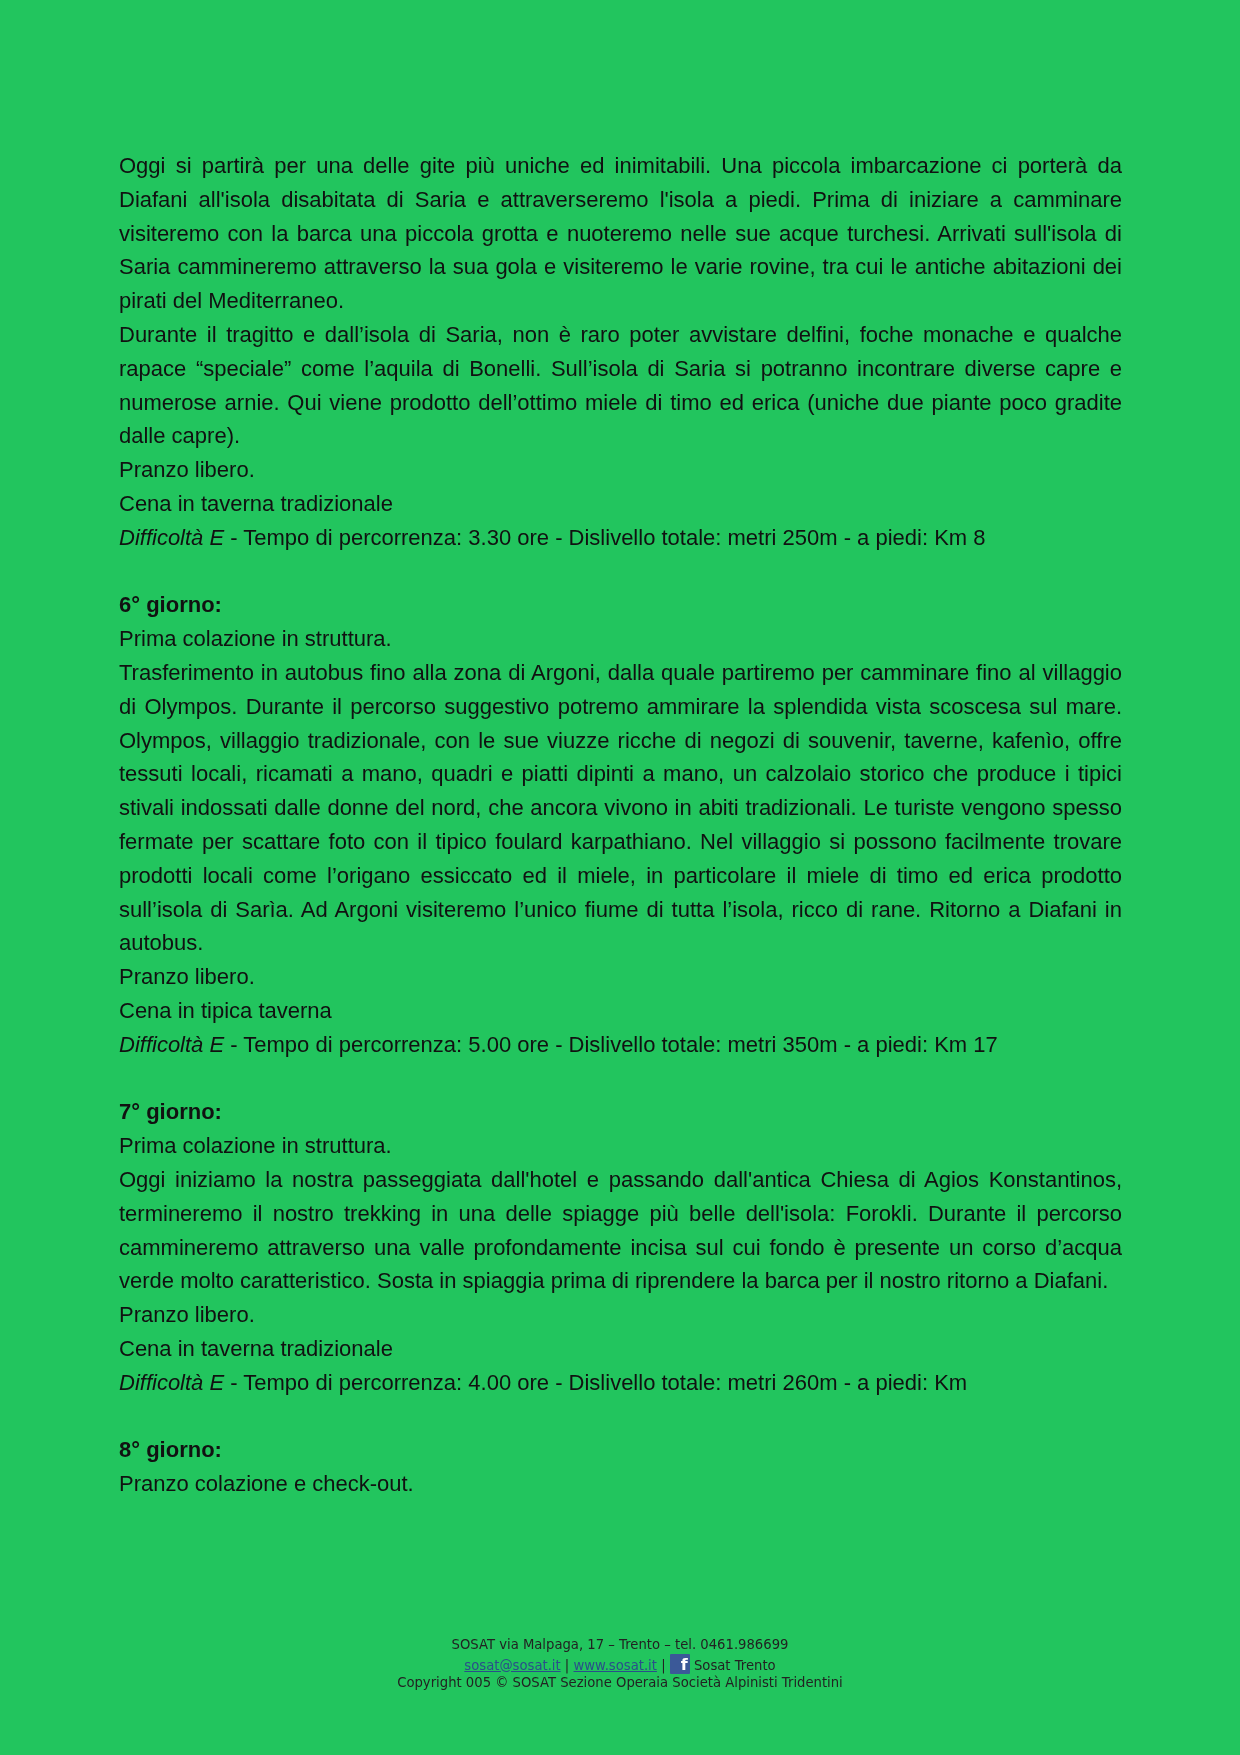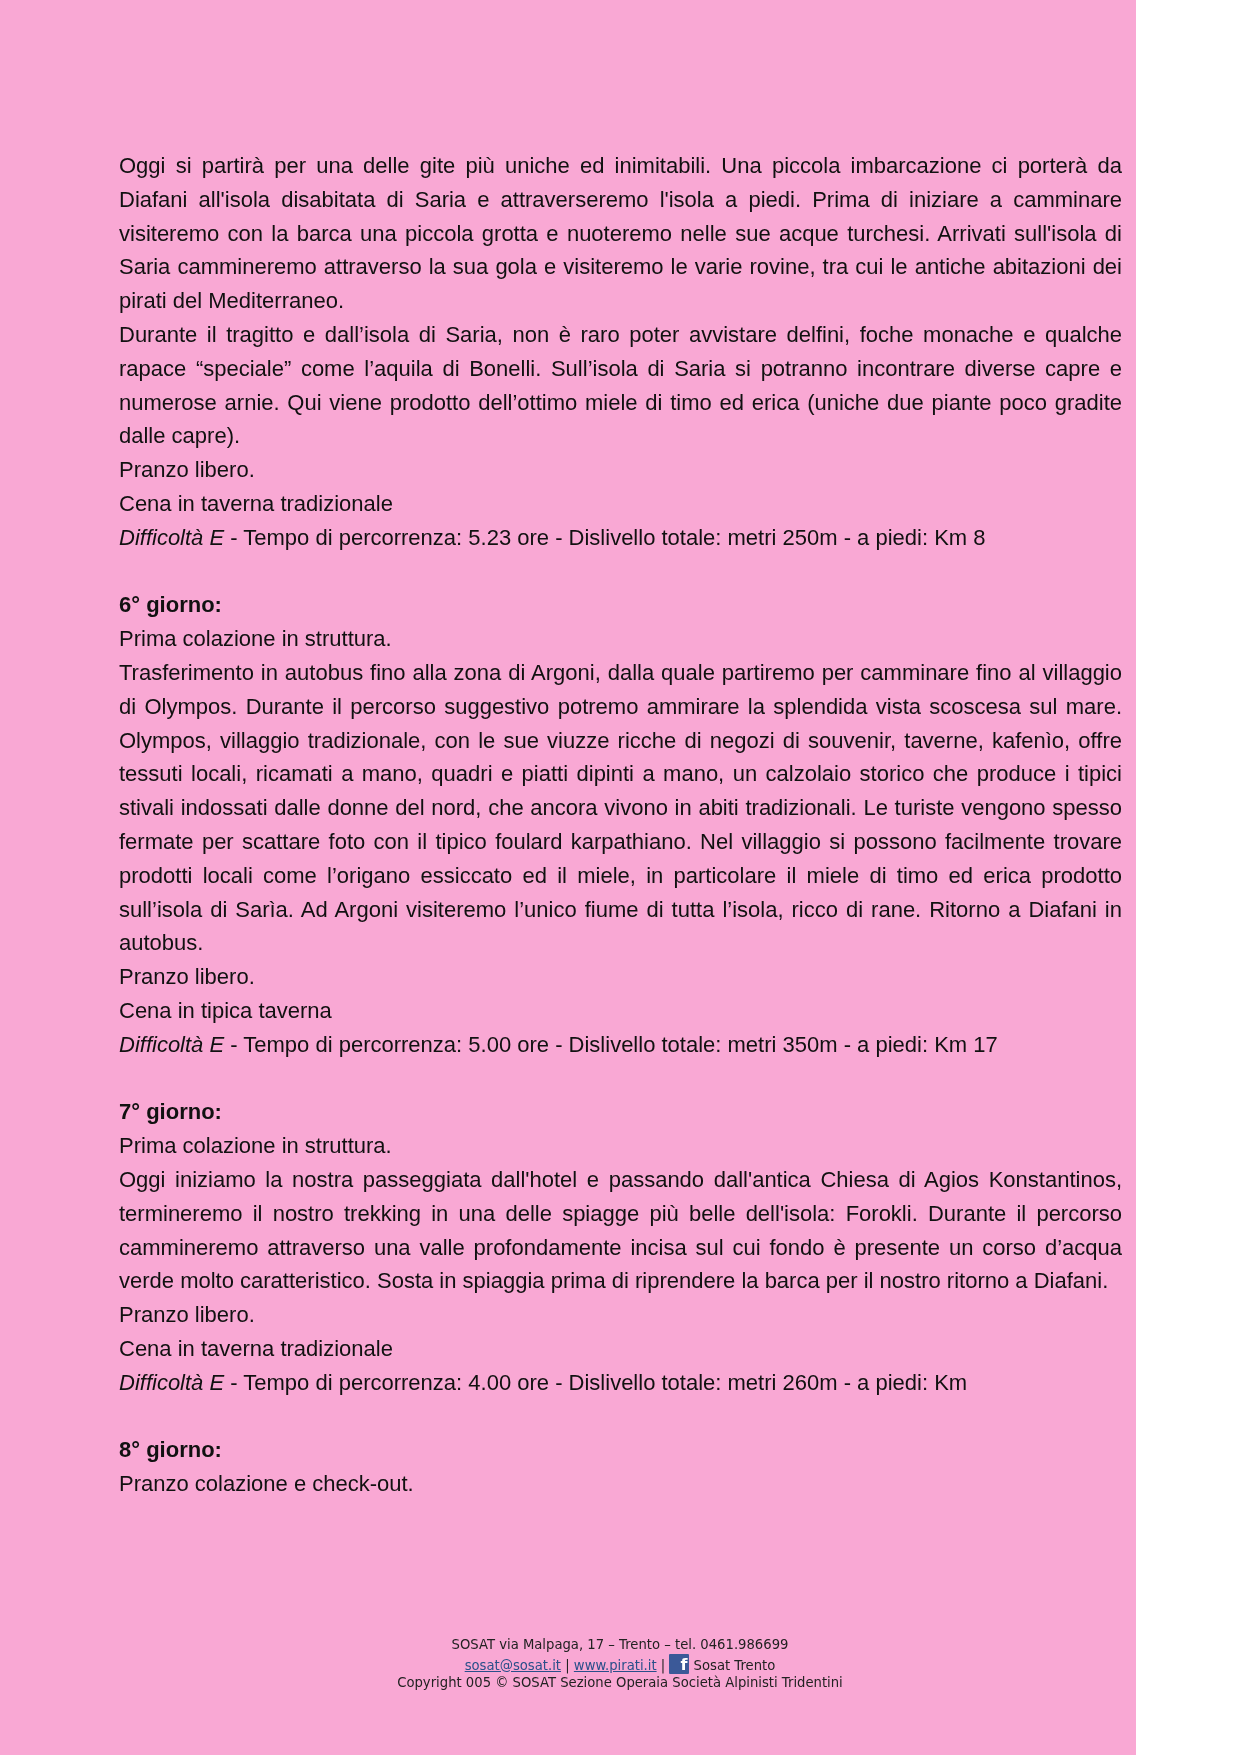--- a/index.html
+++ b/index.html
@@ -4,7 +4,7 @@
   <style>
     html, body { margin: 0; padding: 0; background: #ffffff; }
     body { width: 1240px; height: 1755px; position: relative; overflow: hidden; }
-    .page { position: absolute; left: 0; top: 0; width: 1136px; height: 1755px; background: #f9a8d4; }
+    .page { position: absolute; left: 0; top: 0; width: 1240px; height: 1755px; background: #22c55e; }
     .content {
       position: absolute;
       left: 119px;

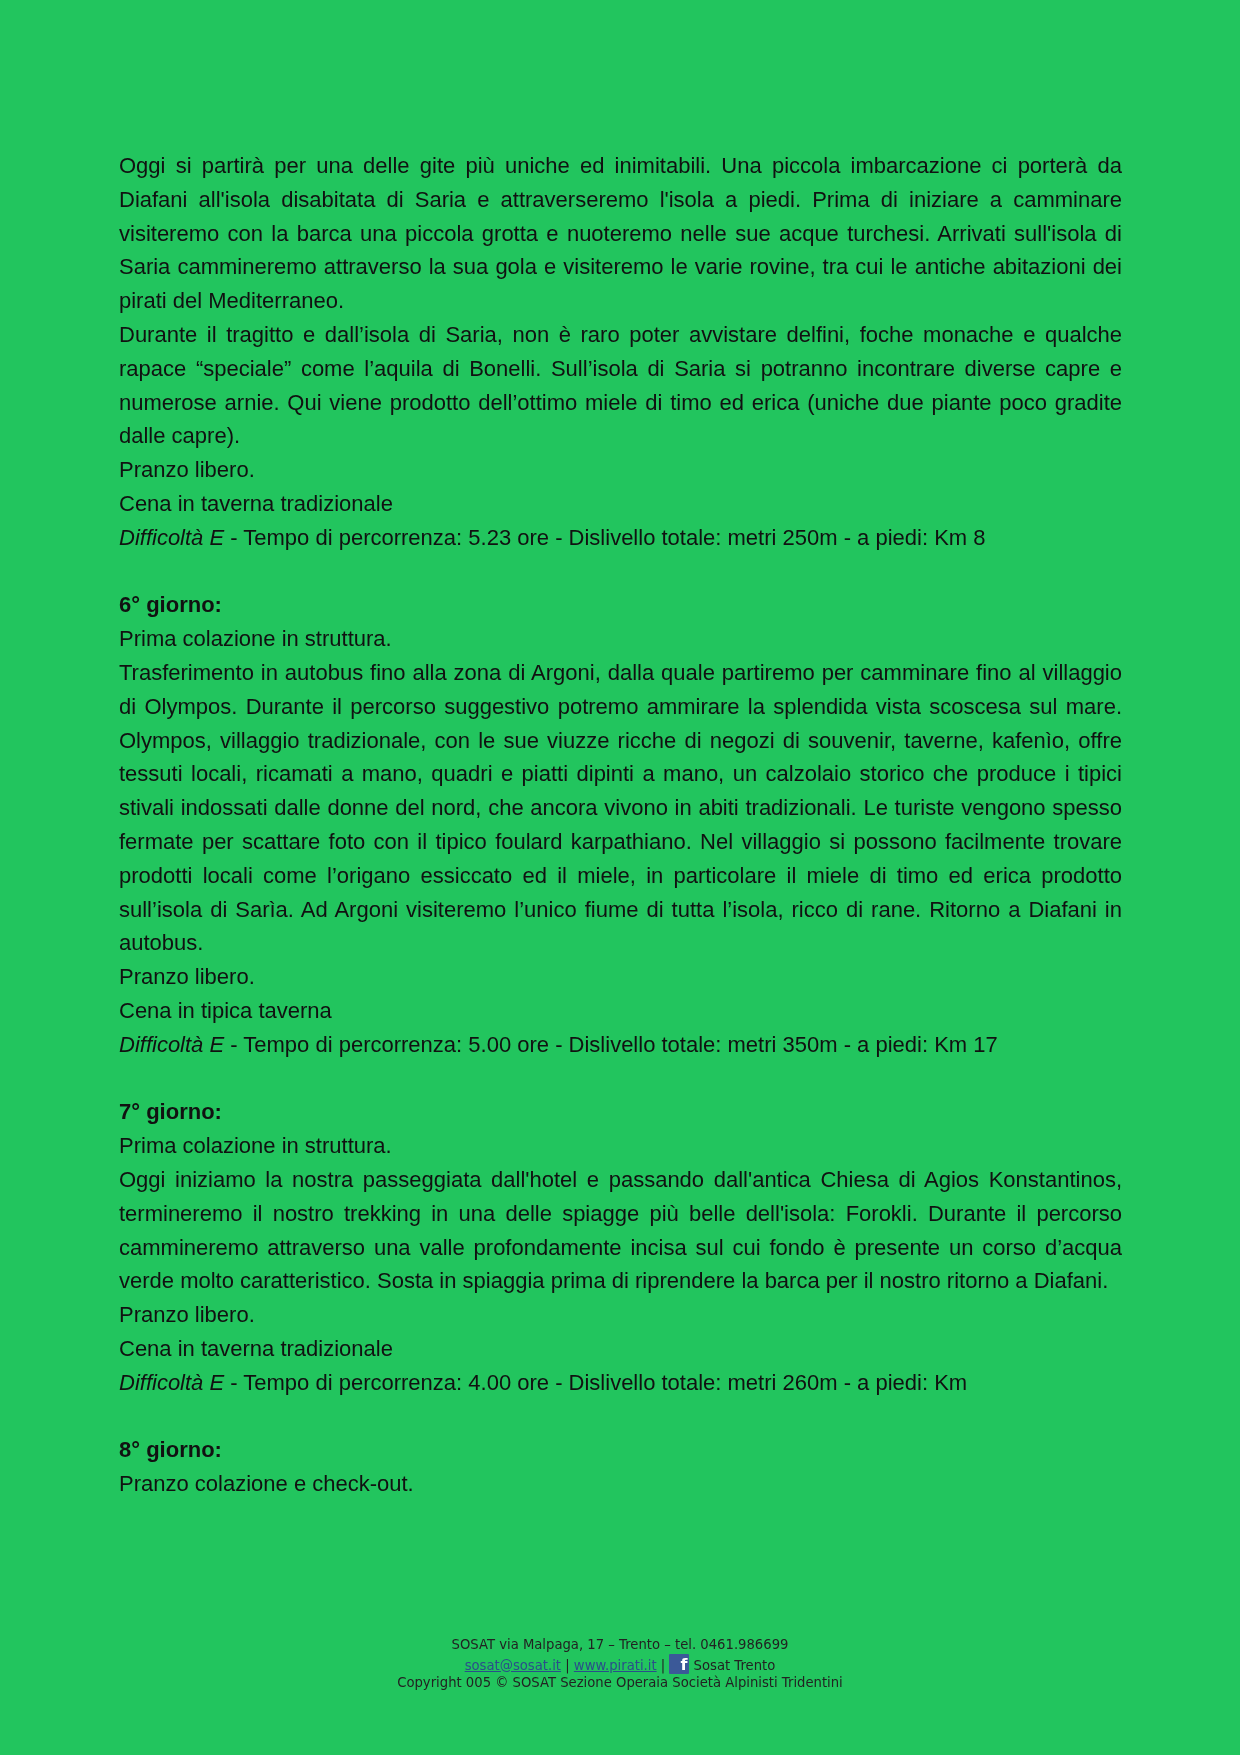--- a/index.html
+++ b/index.html
@@ -61,7 +61,7 @@
     <p class="justify">Durante il tragitto e dall’isola di Saria, non è raro poter avvistare delfini, foche monache e qualche rapace “speciale” come l’aquila di Bonelli. Sull’isola di Saria si potranno incontrare diverse capre e numerose arnie. Qui viene prodotto dell’ottimo miele di timo ed erica (uniche due piante poco gradite dalle capre).</p>
     <p>Pranzo libero.</p>
     <p>Cena in taverna tradizionale</p>
-    <p><span class="italic">Difficoltà E</span><span> - Tempo di percorrenza: 5.23 ore - Dislivello totale: metri 250m - a piedi: Km 8</span></p>
+    <p><span class="italic">Difficoltà E</span><span> - Tempo di percorrenza: 3.30 ore - Dislivello totale: metri 250m - a piedi: Km 8</span></p>
     <div class="blank"></div>
 
     <p class="heading">6° giorno:</p>

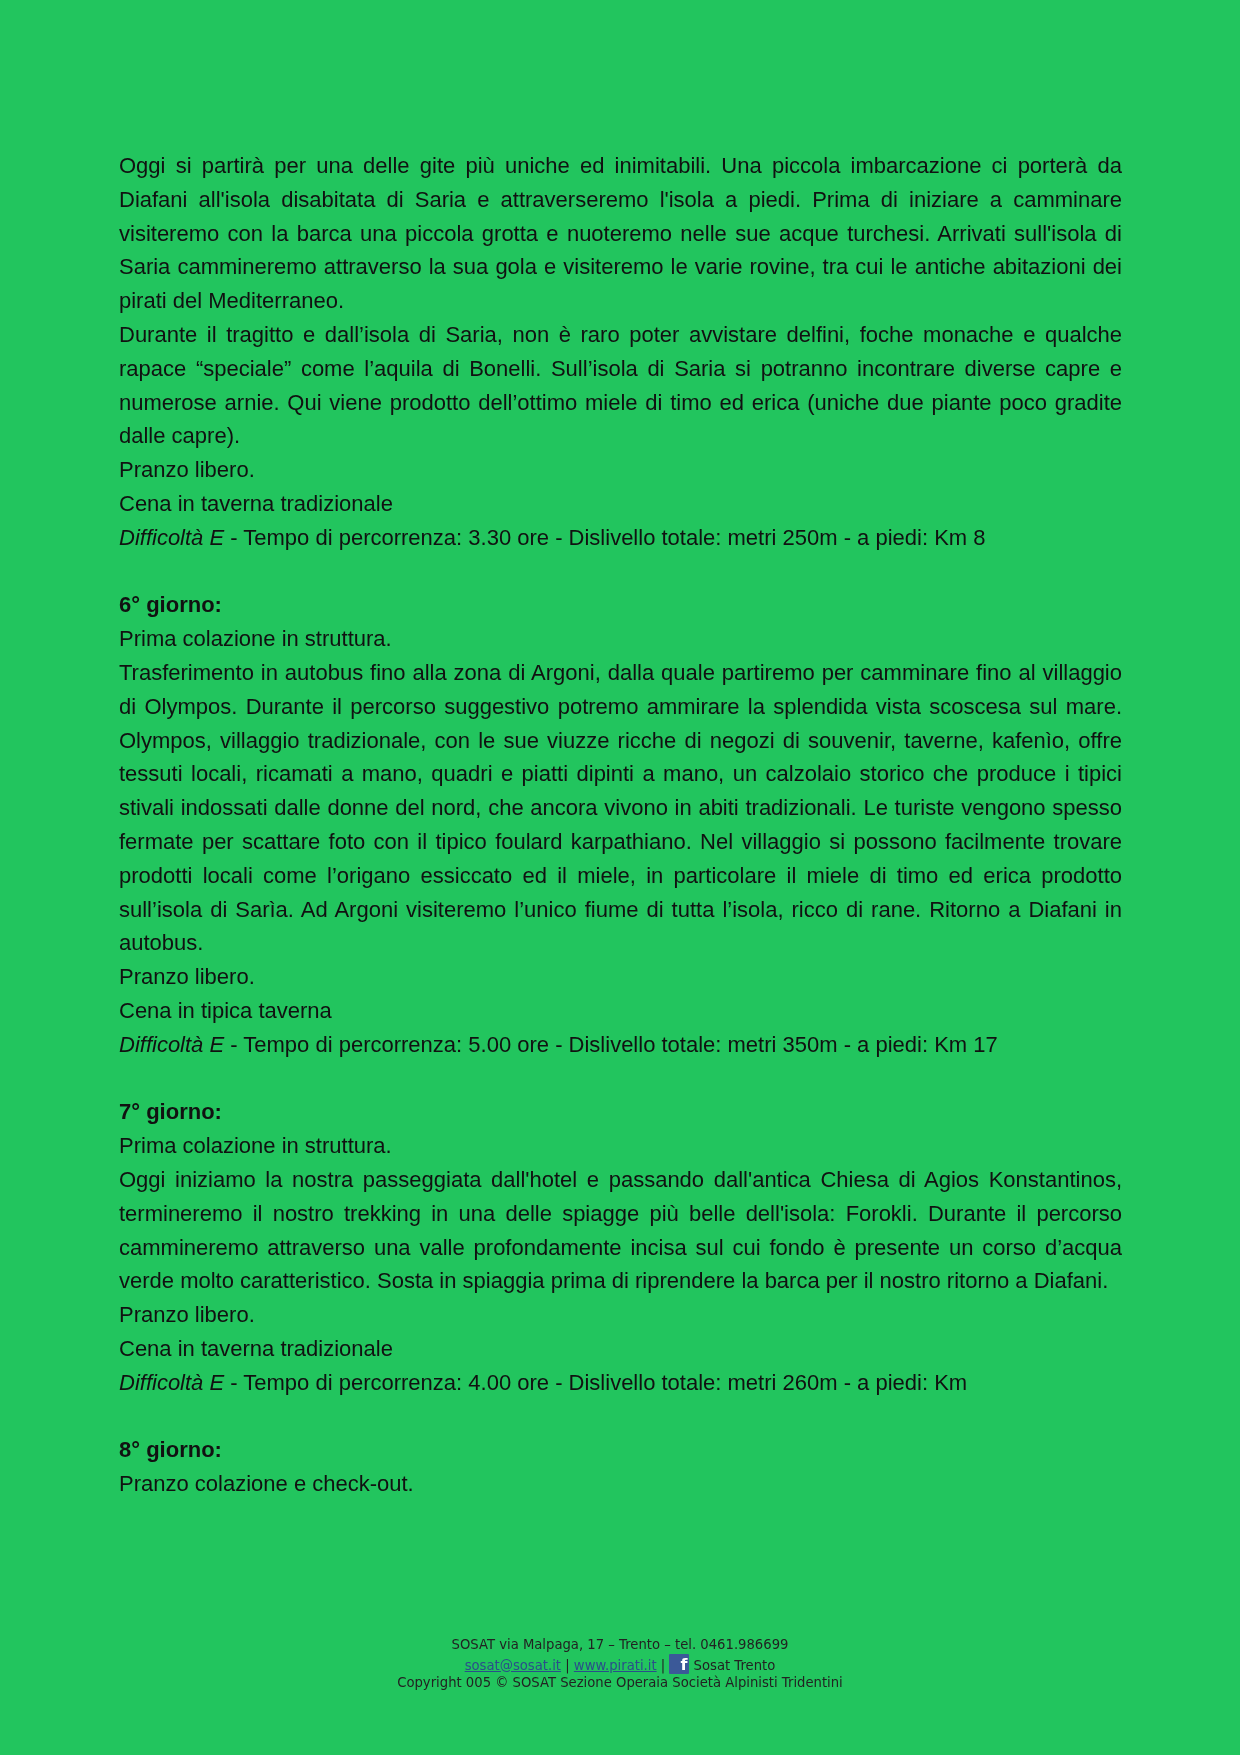--- a/index.html
+++ b/index.html
@@ -87,7 +87,7 @@
   <div class="footer">
     <div>SOSAT via Malpaga, 17 – Trento – tel. 0461.986699</div>
     <div>
-      <a>sosat@sosat.it</a><span> | </span><a>www.pirati.it</a><span> | </span><span class="fb-icon">f</span><span> Sosat Trento</span>
+      <a>sosat@sosat.it</a><span> | </span><a>www.sosat.it</a><span> | </span><span class="fb-icon">f</span><span> Sosat Trento</span>
     </div>
     <div>Copyright 005 © SOSAT Sezione Operaia Società Alpinisti Tridentini</div>
   </div>

